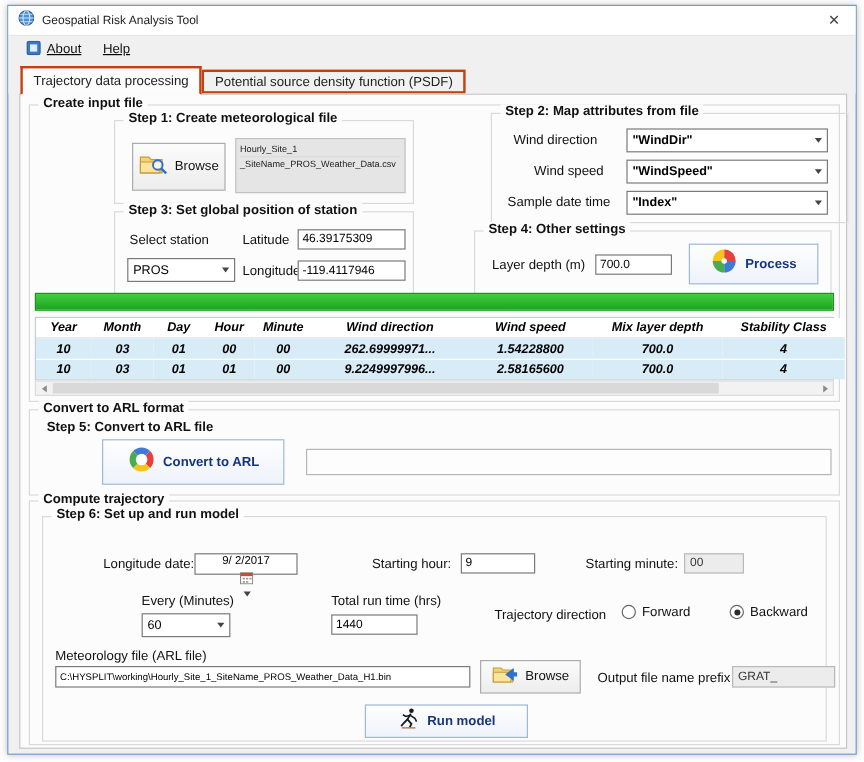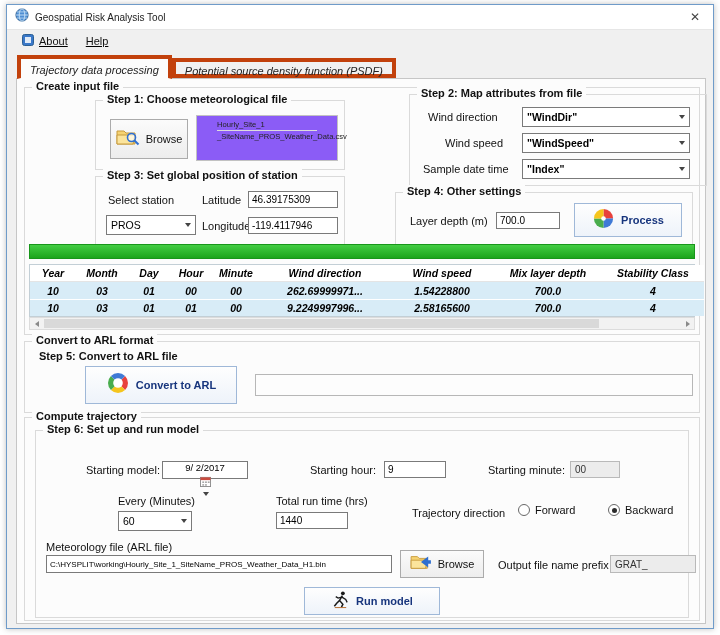--- a/index.html
+++ b/index.html
@@ -20,8 +20,8 @@
 
   
   #tabstrip { height:26px; background:#f0f0f0; display:flex; align-items:flex-end; padding-left:10px; }
-  .tab { font-size:11px; color:#222; border:4px solid #c2410c; background:#f1f1f1;
-         height:20px; padding:3px 9px 0 9px; white-space:nowrap; cursor:pointer;font-style:italic; }
+  .tab { font-size:11px; color:#222; border:2px solid #c2410c; background:#f1f1f1;
+         height:20px; padding:3px 9px 0 9px; white-space:nowrap; cursor:pointer; }
   .tab.active { background:#fcfcfc; height:24px; padding-top:5px; border-bottom:1px solid #fcfcfc;
                 margin-bottom:-1px; position:relative; z-index:3; }
 

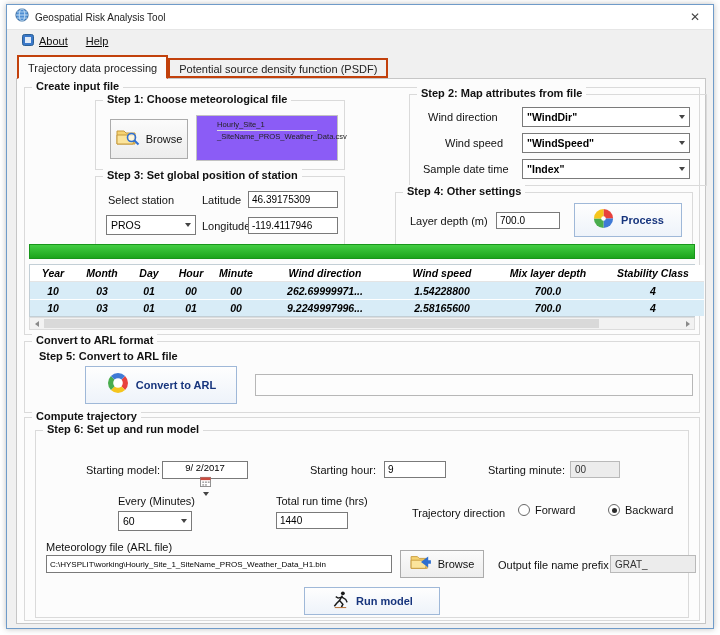--- a/index.html
+++ b/index.html
@@ -151,7 +151,7 @@
       <span class="glabel">Create input file</span>
 
       <div id="step1" class="gbox">
-        <span class="glabel">Step 1: Choose meteorological file</span>
+        <span class="glabel">Step 1: Create meteorological file</span>
         <div id="browse1" class="btn gray">
           <span>
             <svg width="24" height="20" viewBox="0 0 24 20">

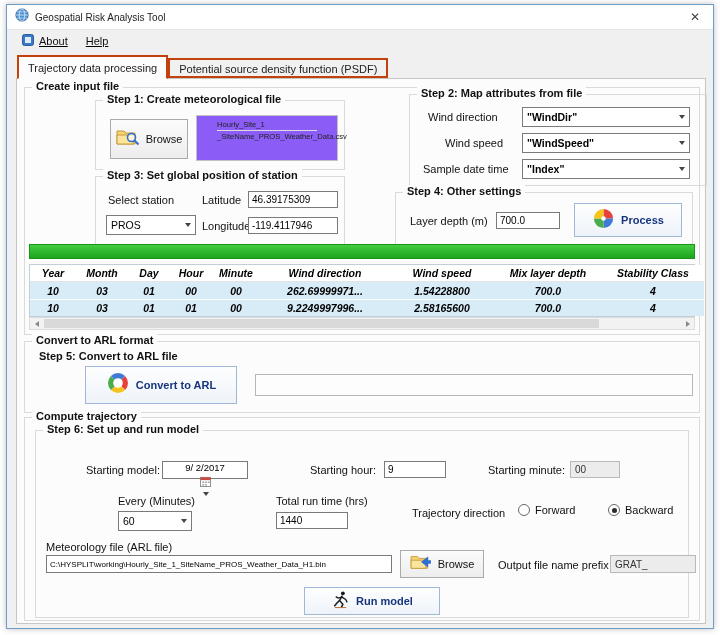--- a/index.html
+++ b/index.html
@@ -54,7 +54,7 @@
   .btn.gray { border:1px solid #ababab; background:linear-gradient(#fbfbfb,#ededed); }
   .btn .plain-text { color:#111; font-size:11px; }
 
-  .filebox { position:absolute; border:1px solid #c2c2c2; background:#8b5cf6; padding:3px 20px;
+  .filebox { position:absolute; border:1px solid #c2c2c2; background:#e5e5e5; padding:3px 3px;
              font-size:7.6px; color:#222; line-height:1.5; }
   .filebox .l1 { border-bottom:1px solid #dcdcdc; display:block; }
 

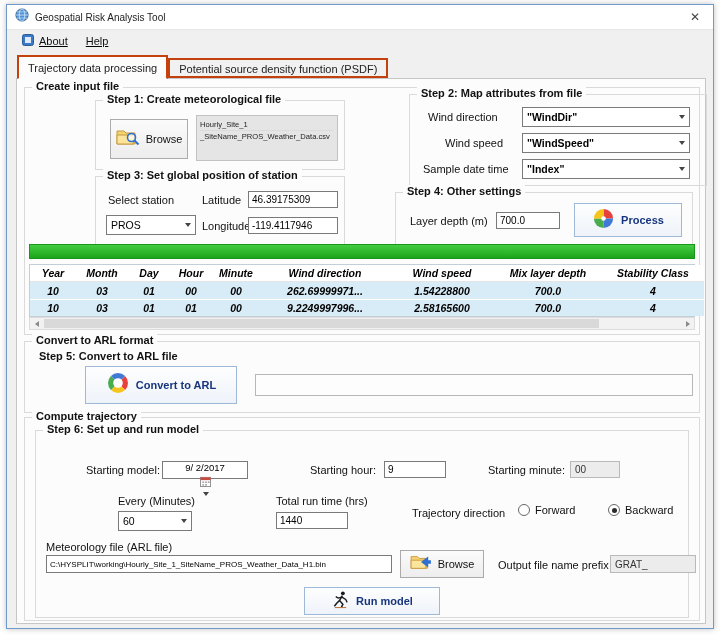--- a/index.html
+++ b/index.html
@@ -294,7 +294,7 @@
       <div id="step6" class="gbox">
         <span class="glabel">Step 6: Set up and run model</span>
 
-        <span class="lbl" style="left:50px; top:33px;">Starting model:</span>
+        <span class="lbl" style="left:50px; top:33px;">Longitude date:</span>
         <div class="datectrl" style="left:126px; top:30px; width:86px; height:18px;">
           <span>9/ 2/2017</span>
           <span>

